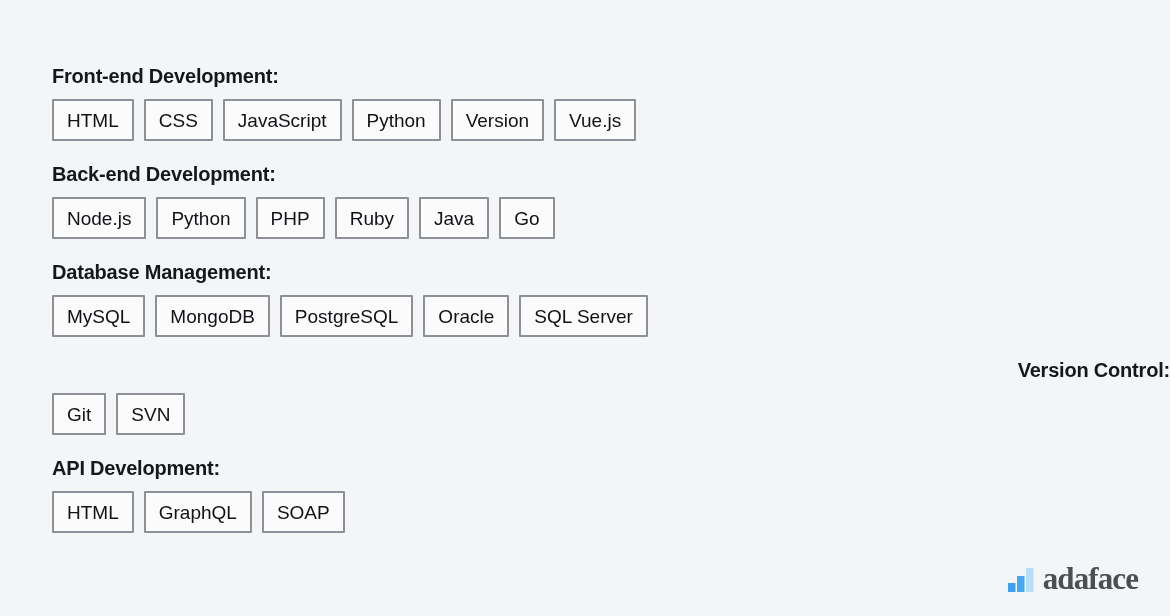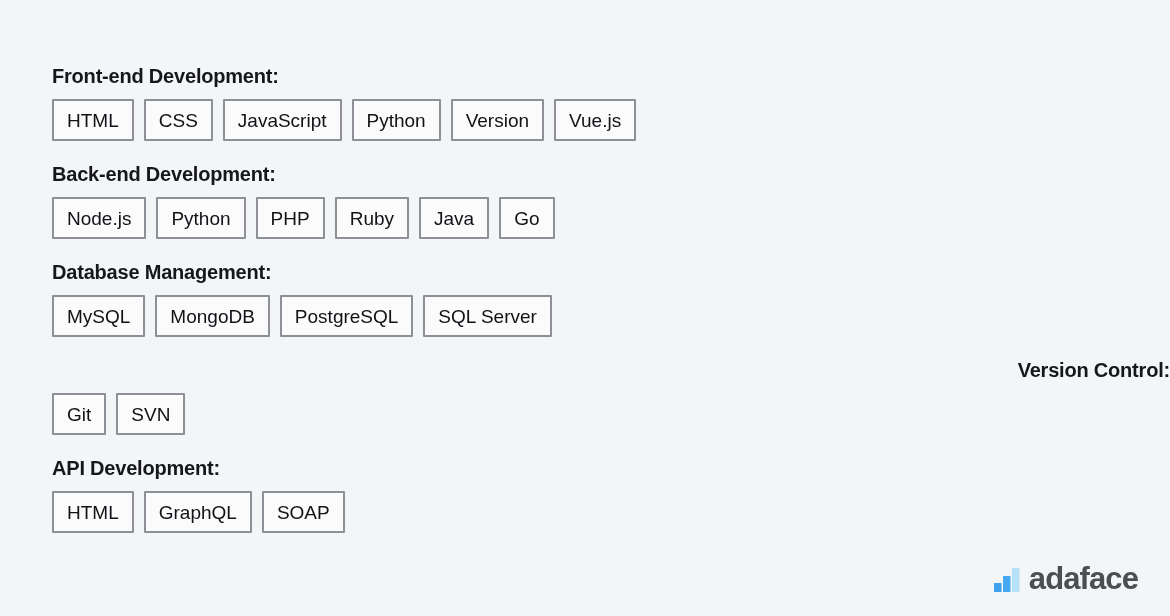--- a/index.html
+++ b/index.html
@@ -129,6 +129,7 @@
       <span class="chip">MySQL</span>
       <span class="chip">MongoDB</span>
       <span class="chip">PostgreSQL</span>
+      <span class="chip">Oracle</span>
       <span class="chip">SQL Server</span>
     </div>
   </div>

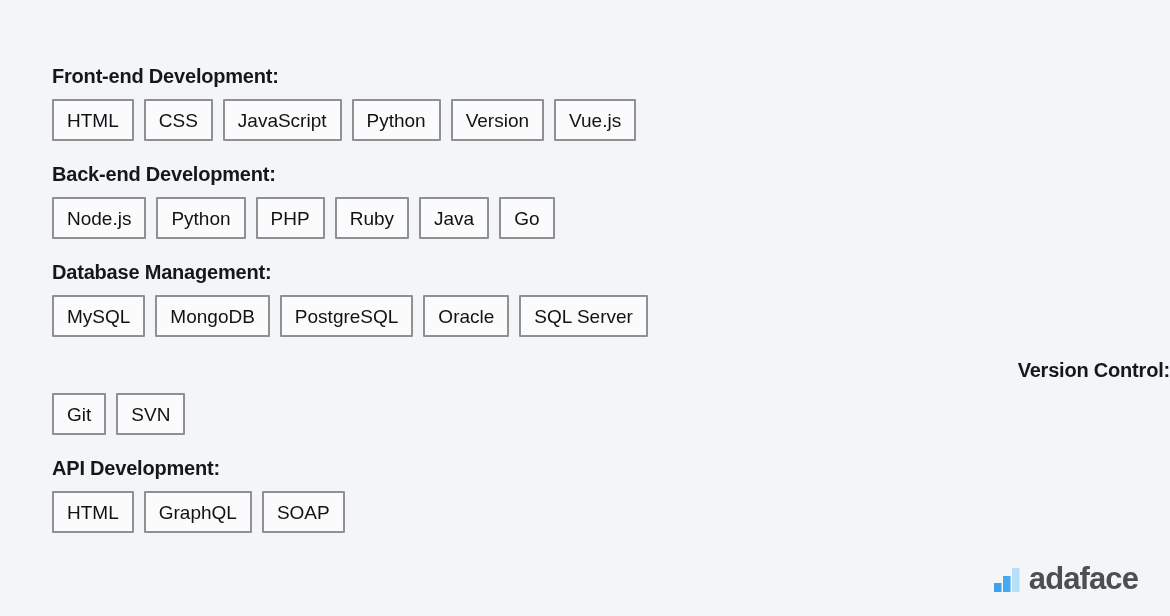--- a/index.html
+++ b/index.html
@@ -92,6 +92,7 @@
     color: #4b4f54;
     letter-spacing: -0.9px;
     line-height: 1;
+    font-family: Liberation Serif, serif;
   }
 </style>
 </head>

